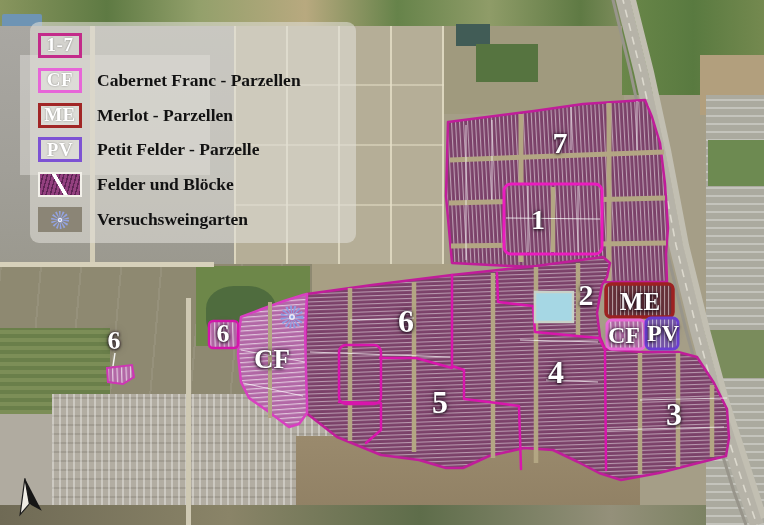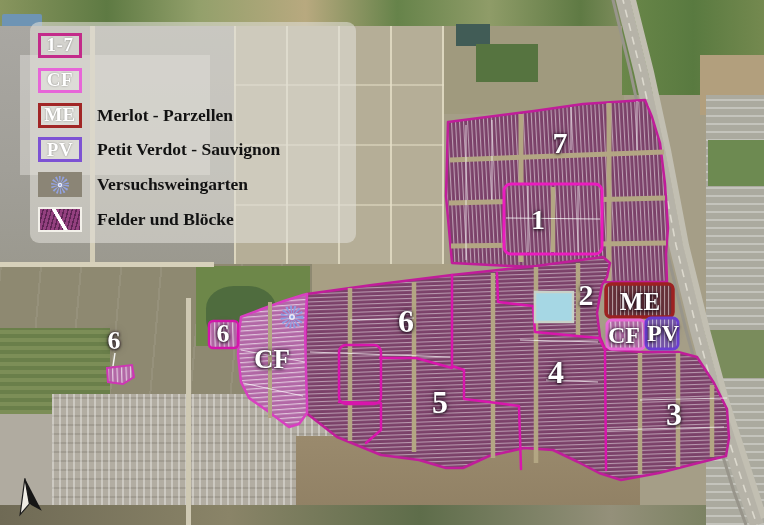--- a/index.html
+++ b/index.html
@@ -220,6 +220,7 @@
     </div>
     <div class="lrow">
       <div class="swatch sw-cf">CF</div>
+      <div class="ltext">Cabernet Franc - Parzellen</div>
     </div>
     <div class="lrow">
       <div class="swatch sw-me">ME</div>

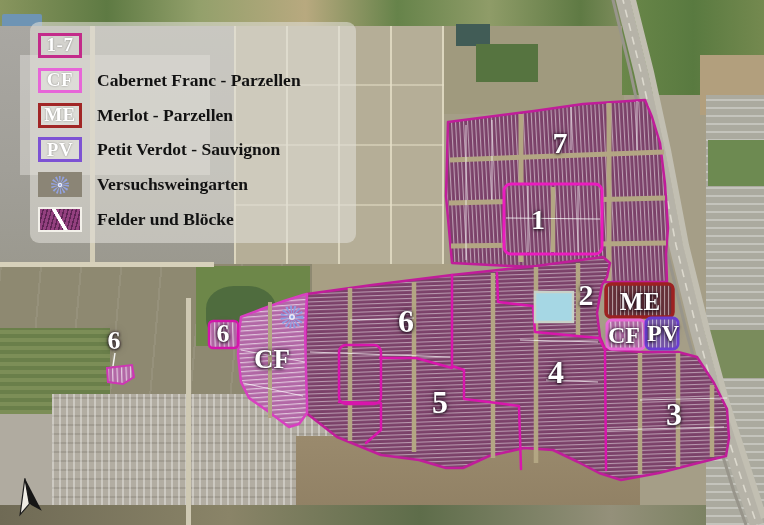--- a/index.html
+++ b/index.html
@@ -228,7 +228,7 @@
     </div>
     <div class="lrow">
       <div class="swatch sw-pv">PV</div>
-      <div class="ltext">Petit Verdot - Sauvignon</div>
+      <div class="ltext">Petit Felder - Parzelle</div>
     </div>
     <div class="lrow">
       <div class="swatch sw-star">

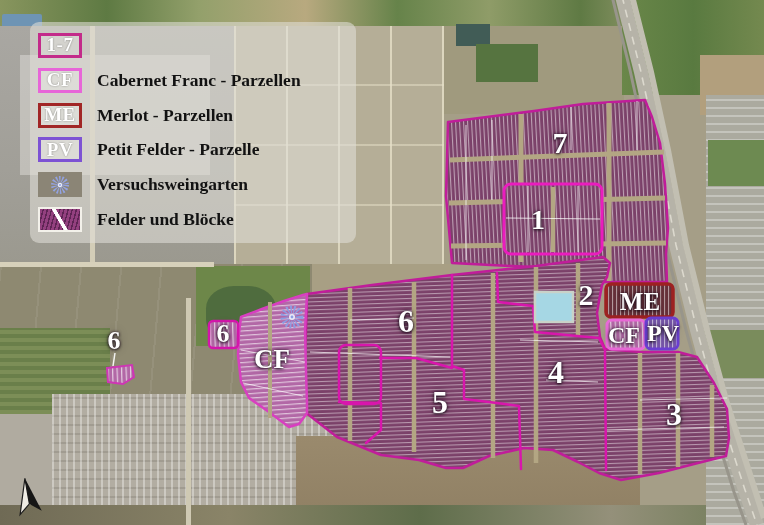--- a/index.html
+++ b/index.html
@@ -231,6 +231,10 @@
       <div class="ltext">Petit Felder - Parzelle</div>
     </div>
     <div class="lrow">
+      <div class="swatch sw-hatch"></div>
+      <div class="ltext">Felder und Blöcke</div>
+    </div>
+    <div class="lrow">
       <div class="swatch sw-star">
         <svg width="26" height="24" viewBox="-13 -12 26 24">
           <circle r="5.5" fill="none" stroke="#93a3e2" stroke-width="7" stroke-dasharray="1.2 1.25"></circle>
@@ -240,10 +244,6 @@
       </div>
       <div class="ltext">Versuchsweingarten</div>
     </div>
-    <div class="lrow">
-      <div class="swatch sw-hatch"></div>
-      <div class="ltext">Felder und Blöcke</div>
-    </div>
   </div>
 
 </div>

